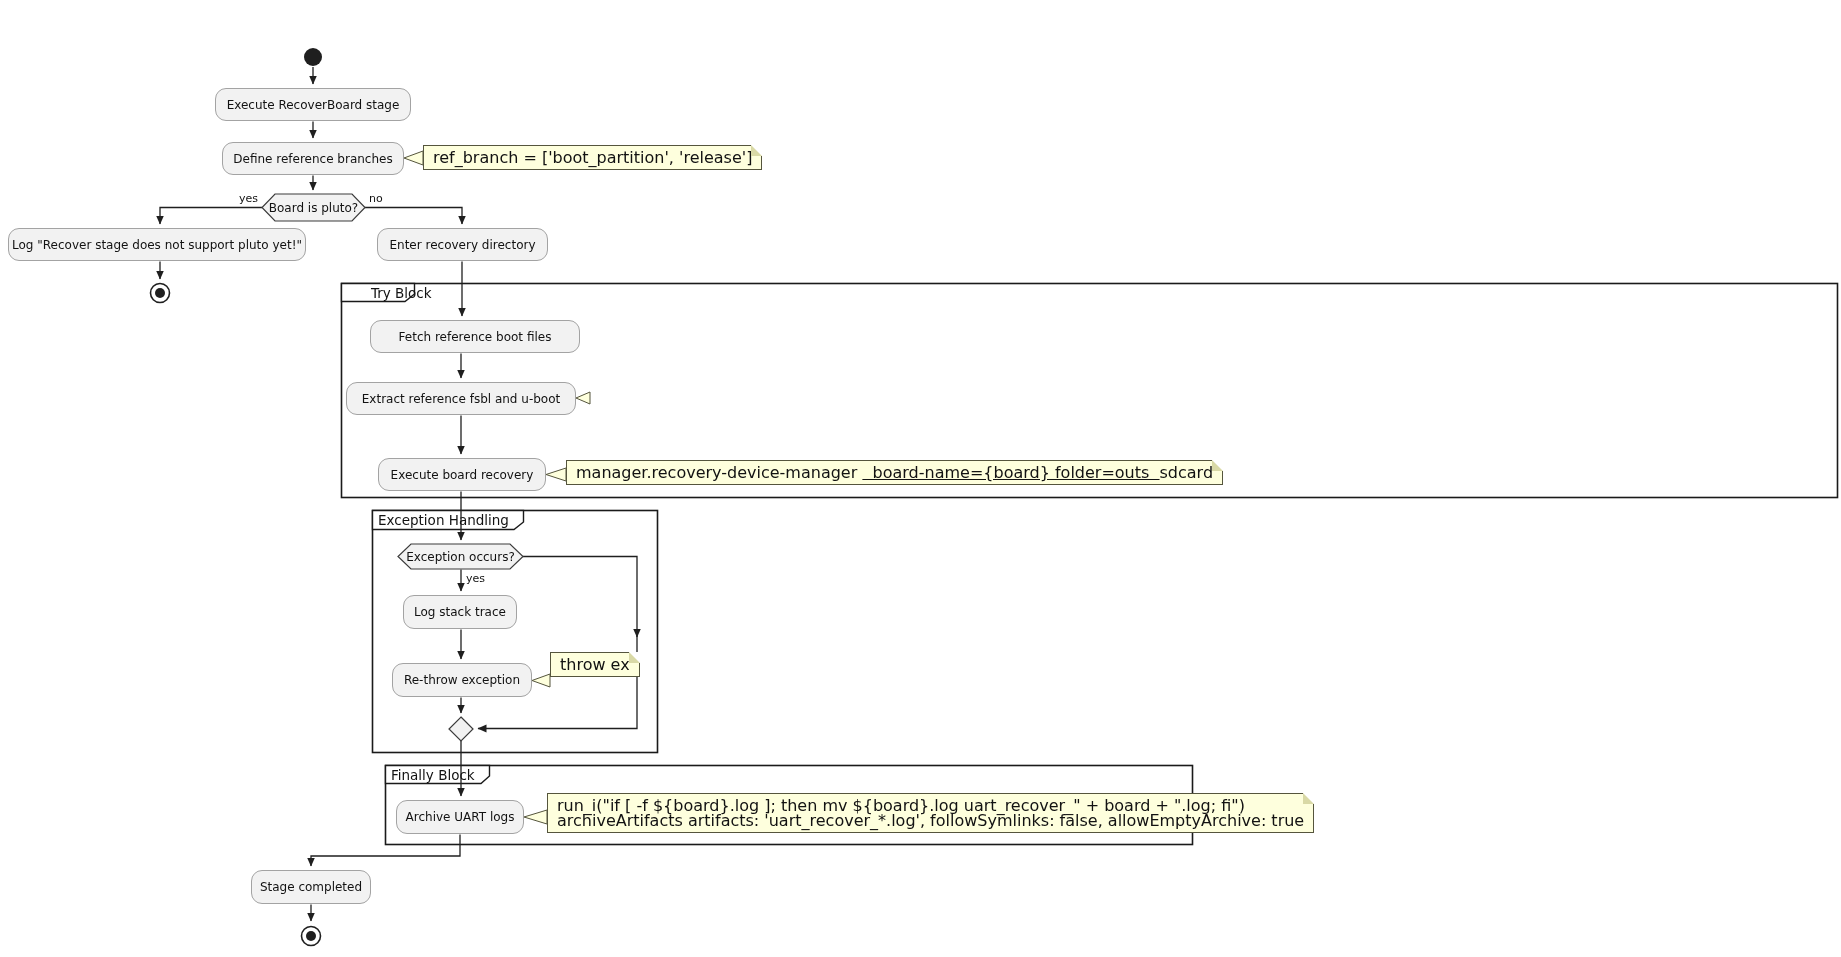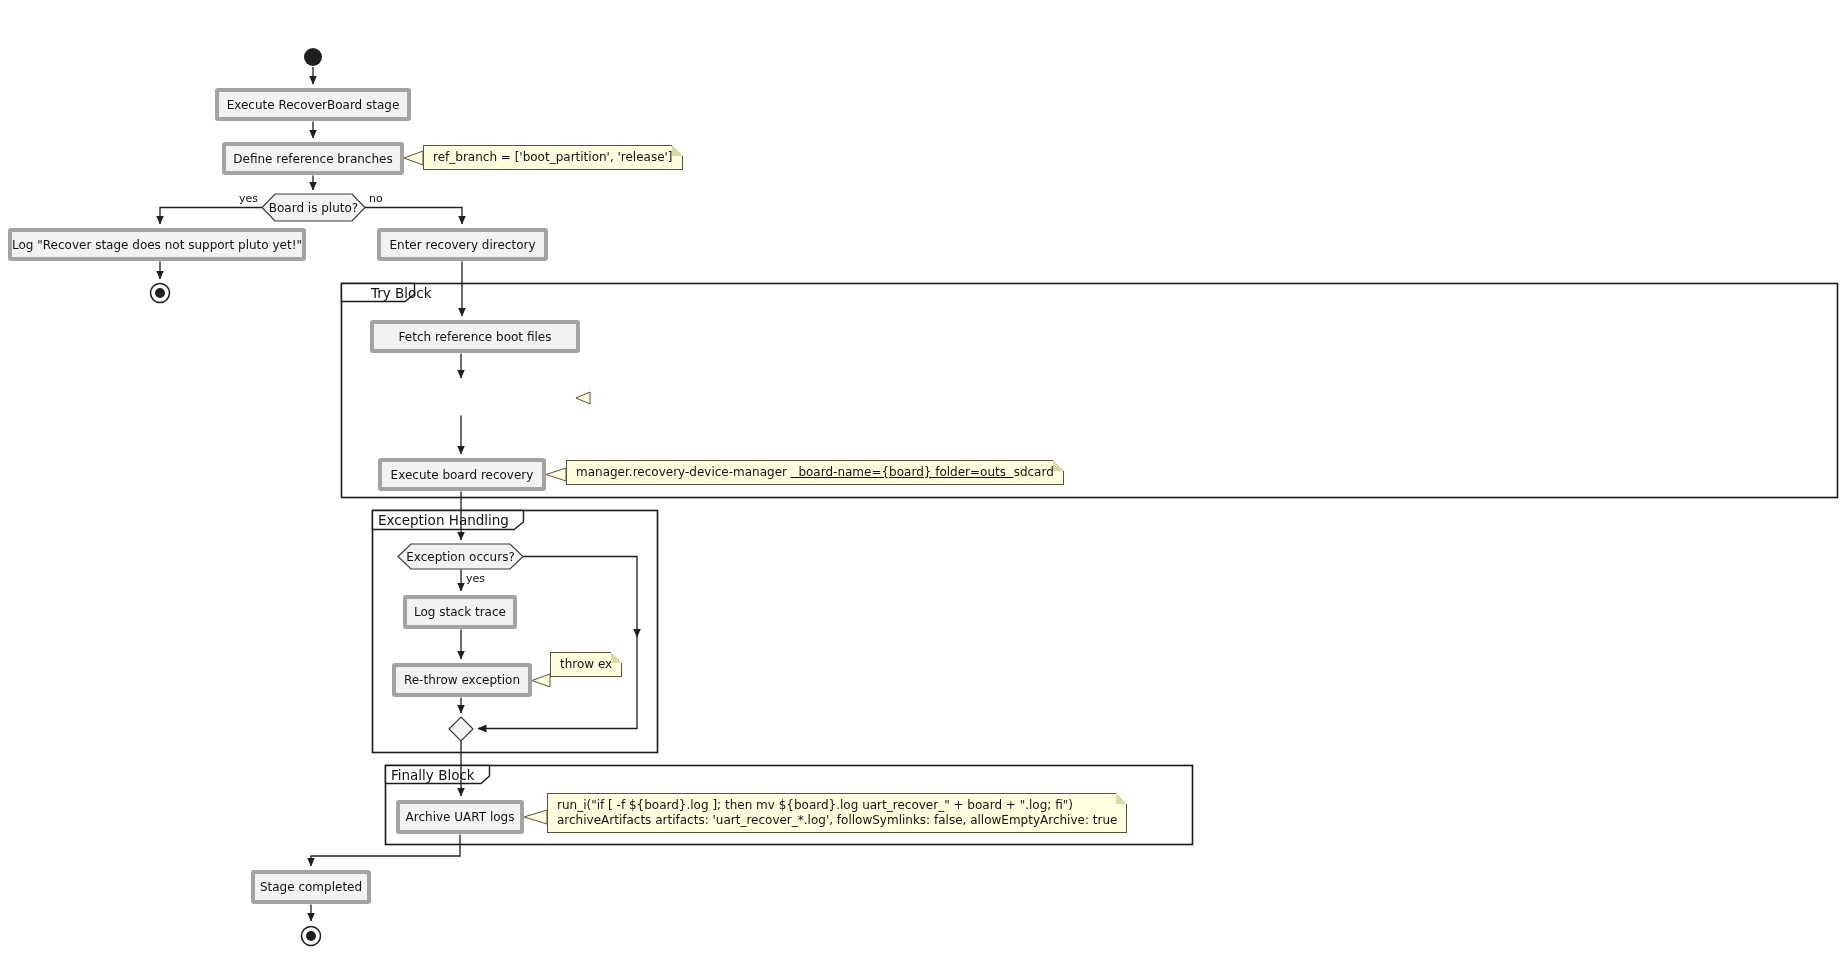--- a/index.html
+++ b/index.html
@@ -16,8 +16,8 @@
 
   .title{position:absolute;left:0;right:0;top:14px;text-align:center;
          font-size:14px;font-weight:bold;}
-  .node{position:absolute;box-sizing:border-box;background:#f2f2f2;border:4px solid #a3a3a3;
-        border-radius:3px;display:flex;align-items:center;justify-content:center;
+  .node{position:absolute;box-sizing:border-box;background:#f2f2f2;border:1px solid #a3a3a3;
+        border-radius:11px;display:flex;align-items:center;justify-content:center;
         font-size:12px;white-space:nowrap;padding:0 6px;}
   .hexlabel{position:absolute;display:flex;align-items:center;justify-content:center;
             font-size:12px;white-space:nowrap;}

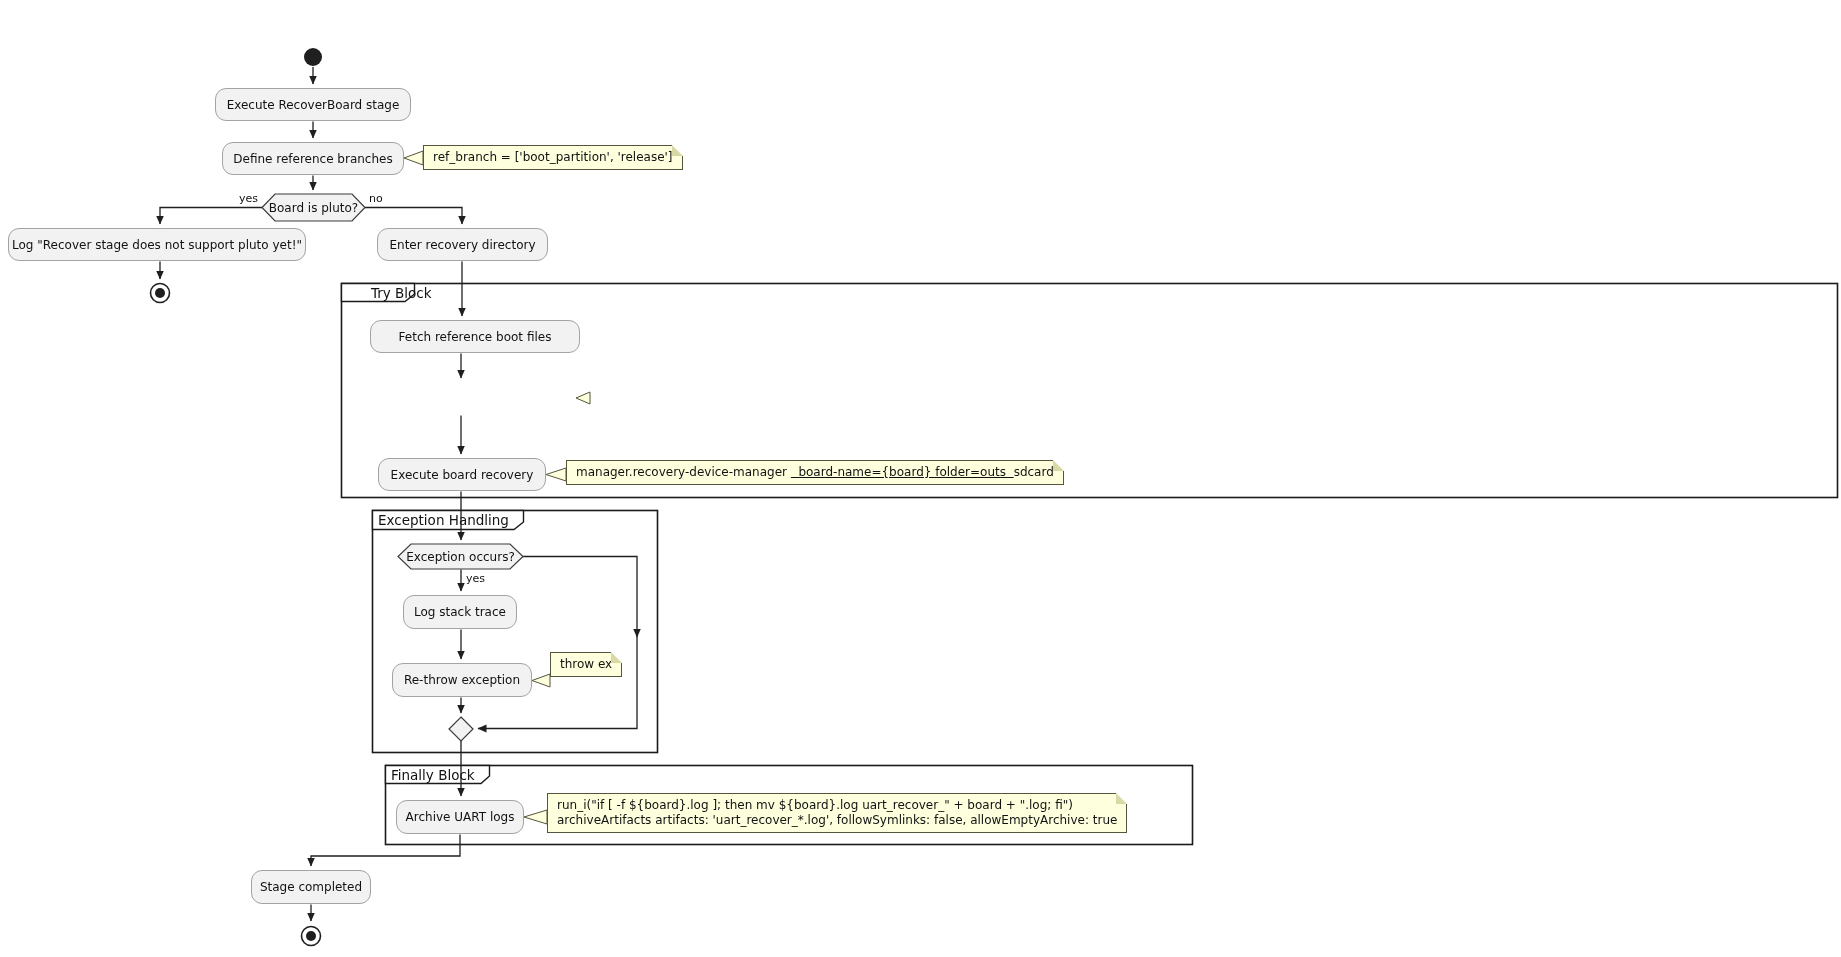--- a/index.html
+++ b/index.html
@@ -24,7 +24,7 @@
   .plabel{position:absolute;font-size:13.5px;line-height:16px;}
   .elabel{position:absolute;font-size:11px;}
   .note{position:absolute;background:#feffdd;border:1px solid #55553d;
-        padding:4px 9px 4px 9px;font-size:12px;line-height:15px;white-space:pre;
+        padding:4px 9px 4px 9px;font-size:16px;line-height:15px;white-space:pre;
         display:inline-block;}
   .note::before{content:"";position:absolute;top:-1px;right:-1px;width:0;height:0;
         border-style:solid;border-width:0 11px 11px 0;

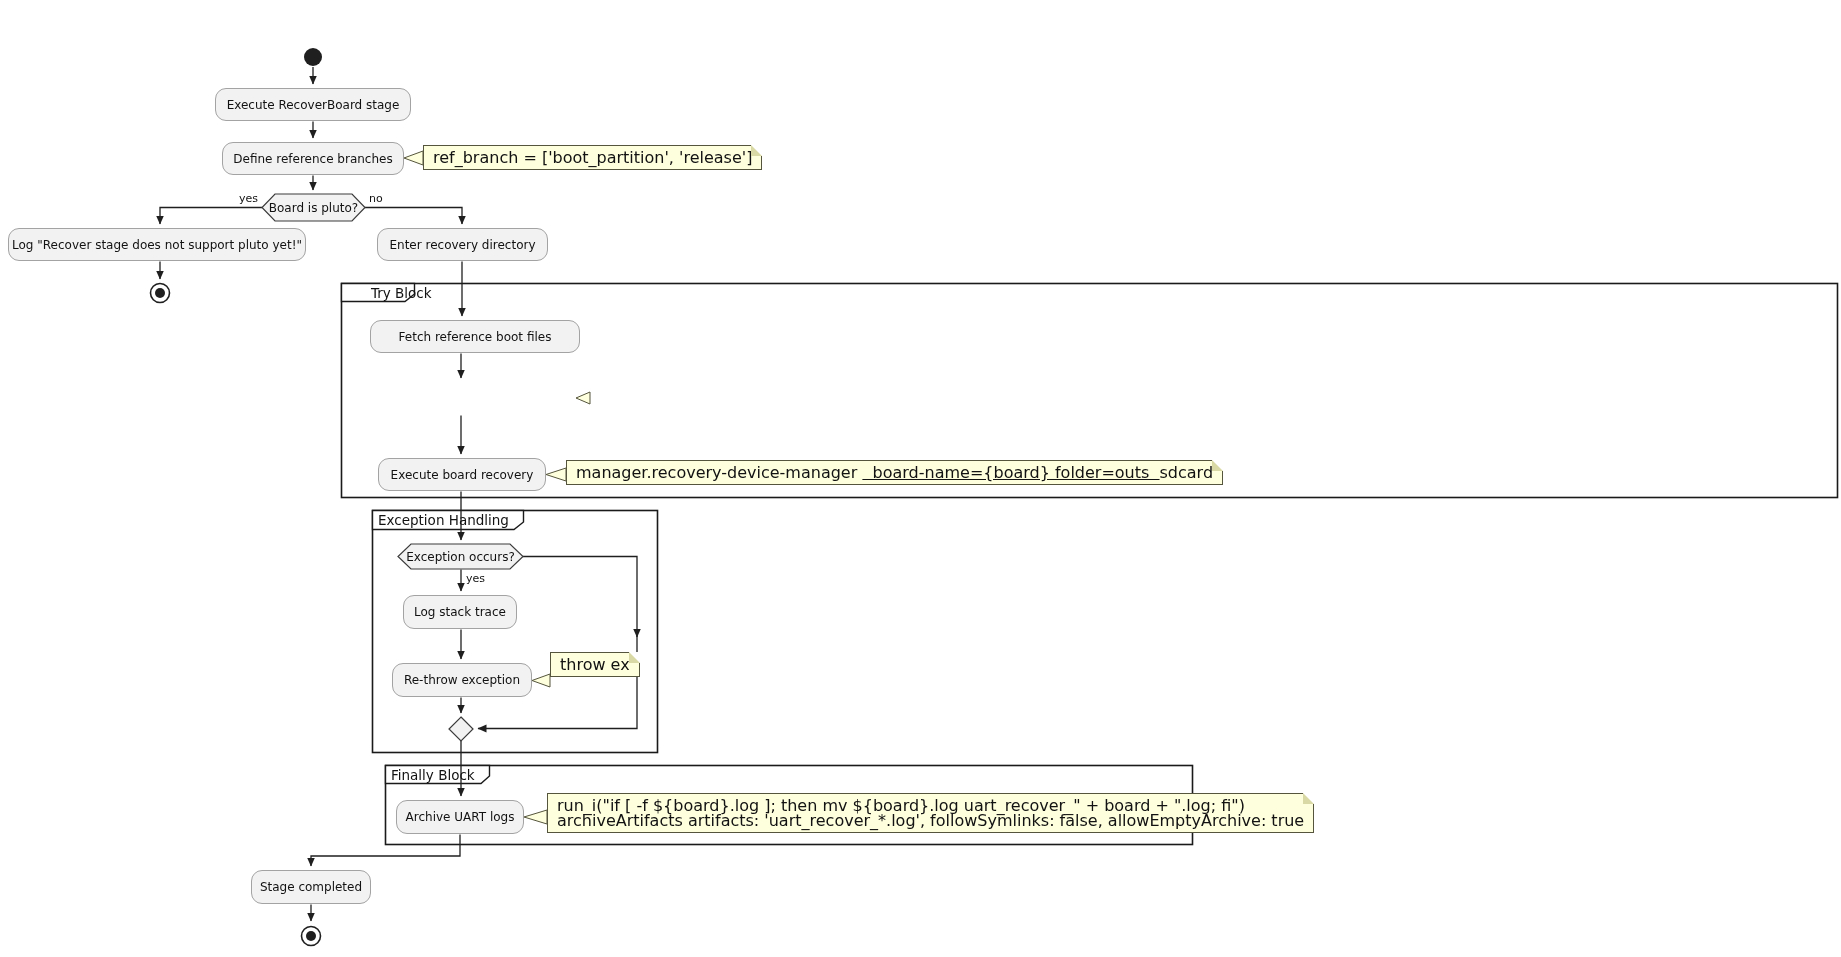--- a/index.html
+++ b/index.html
@@ -99,6 +99,7 @@
   <div class="node" style="left:8px;top:228px;width:298px;height:33px;">Log "Recover stage does not support pluto yet!"</div>
   <div class="node" style="left:377px;top:228px;width:171px;height:33px;">Enter recovery directory</div>
   <div class="node" style="left:370px;top:320px;width:210px;height:33px;">Fetch reference boot files</div>
+  <div class="node" style="left:346px;top:382px;width:230px;height:33px;">Extract reference fsbl and u-boot</div>
   <div class="node" style="left:378px;top:458px;width:168px;height:33px;">Execute board recovery</div>
   <div class="node" style="left:403px;top:595px;width:114px;height:34px;">Log stack trace</div>
   <div class="node" style="left:392px;top:663px;width:140px;height:34px;text-align:center;">Re-throw exception</div>

